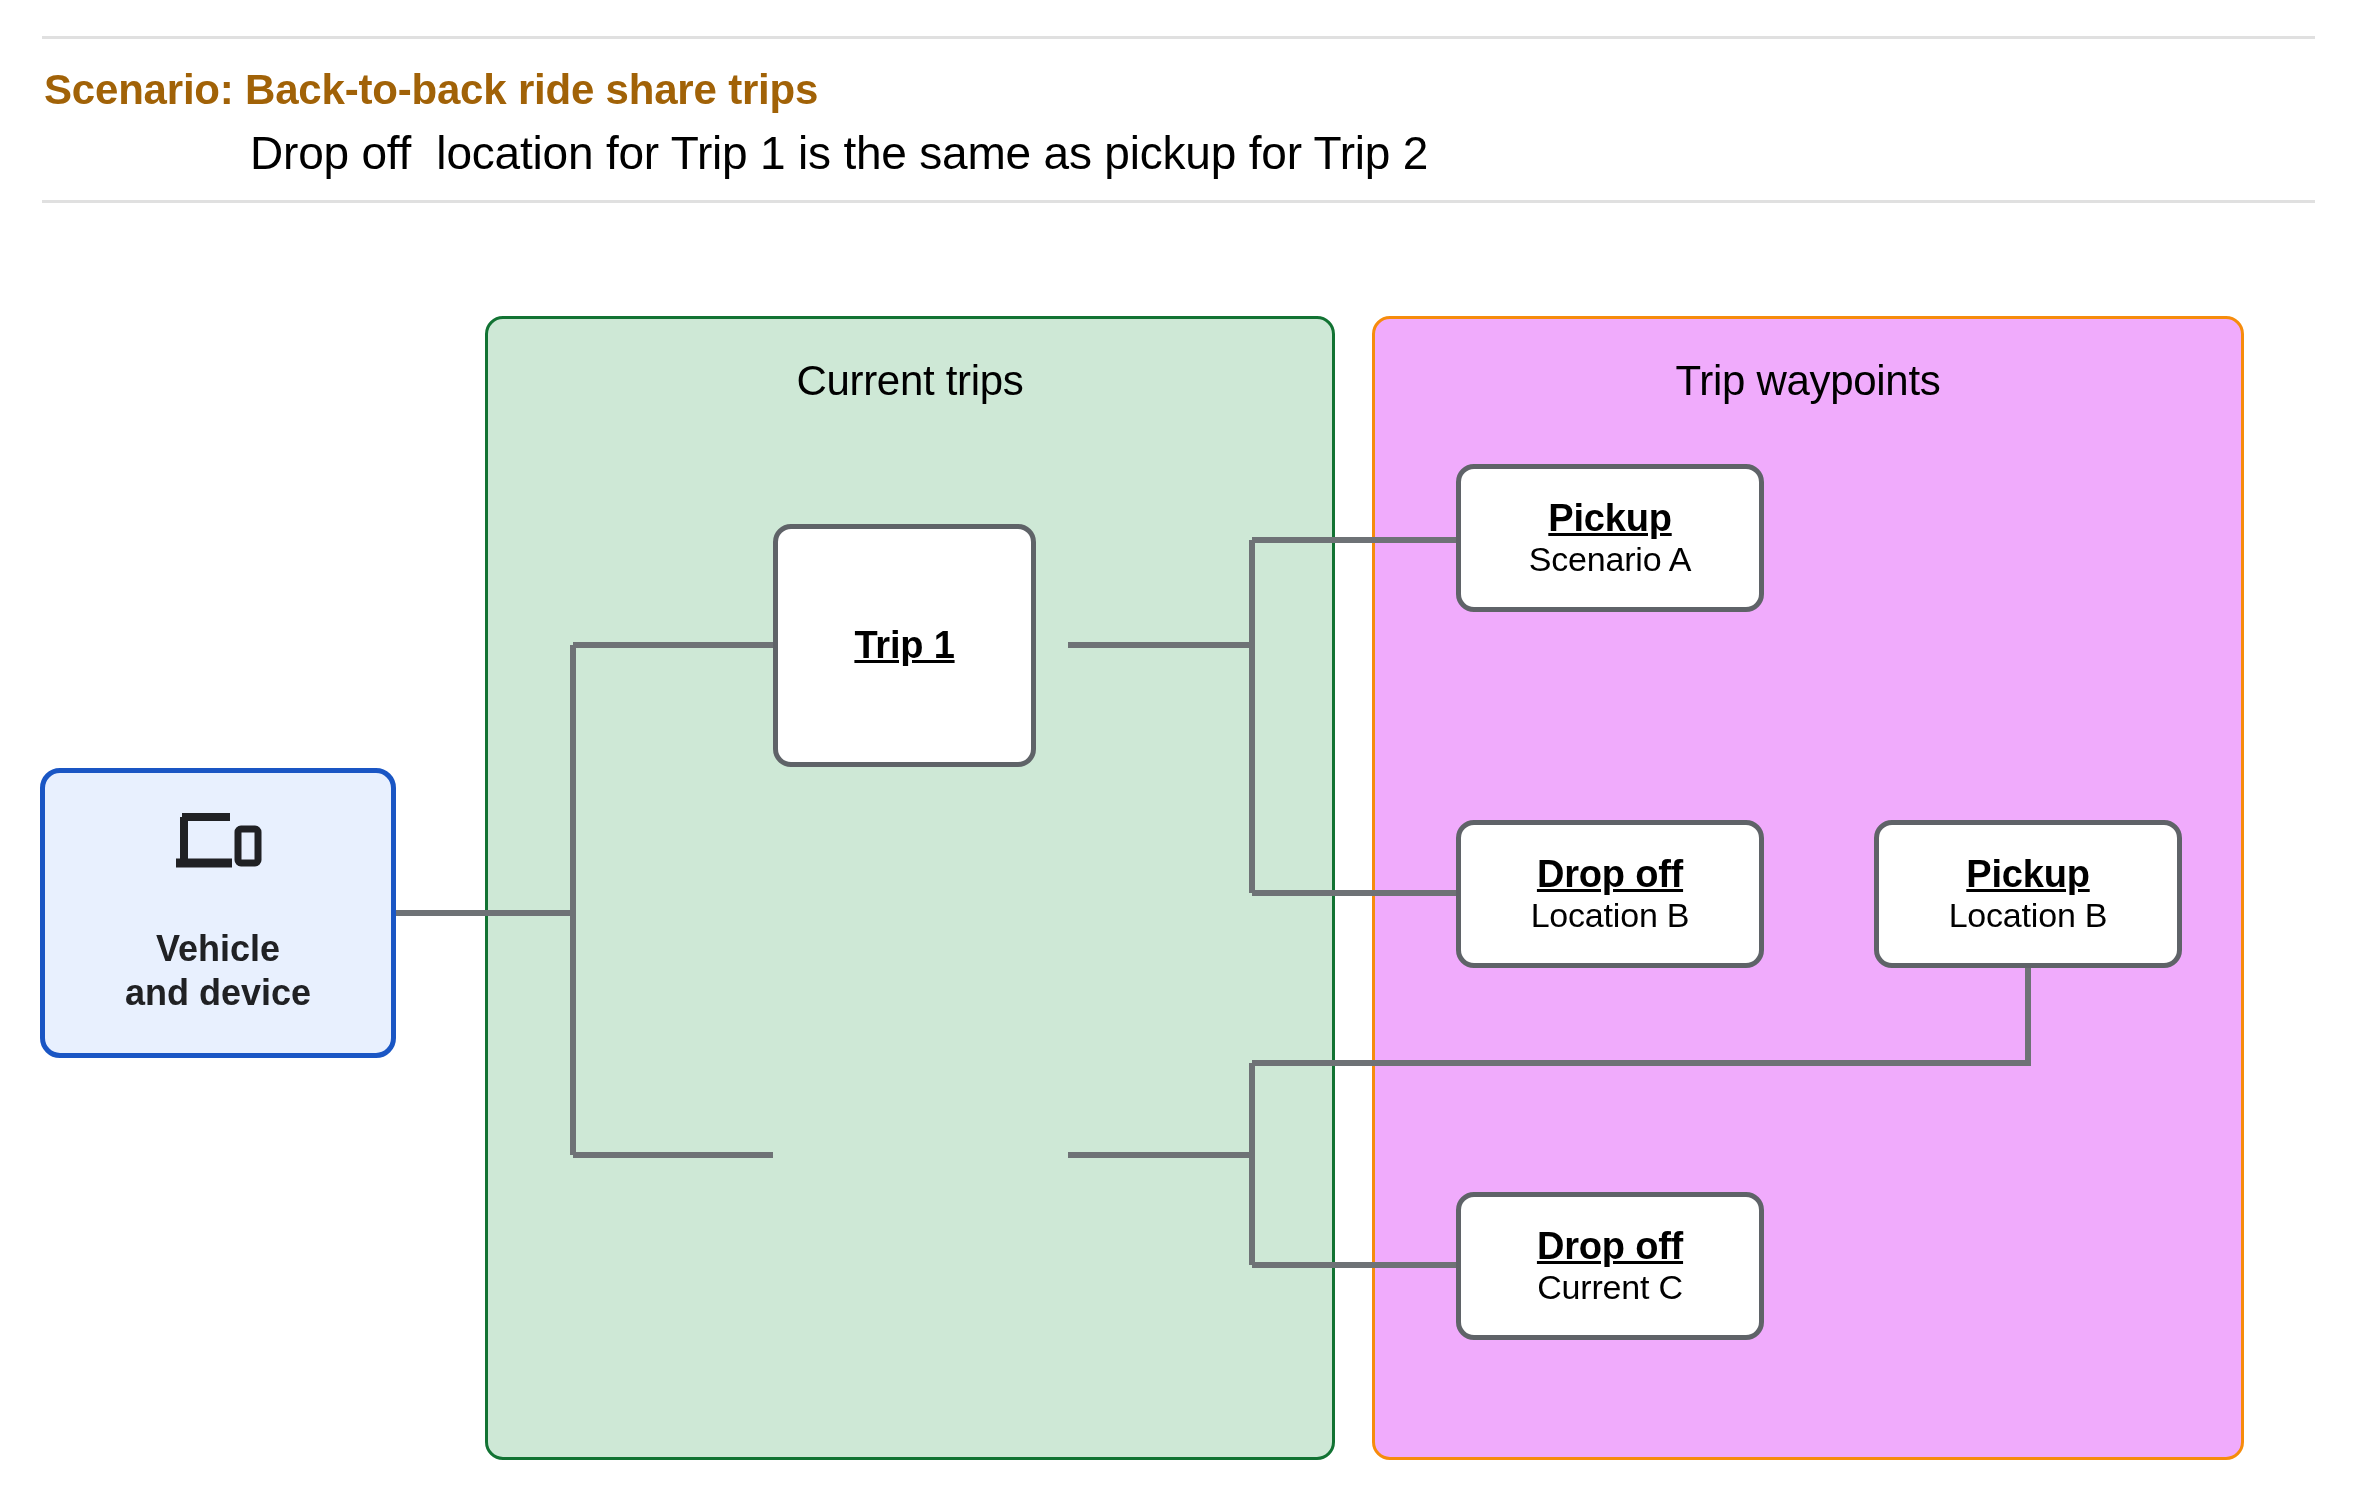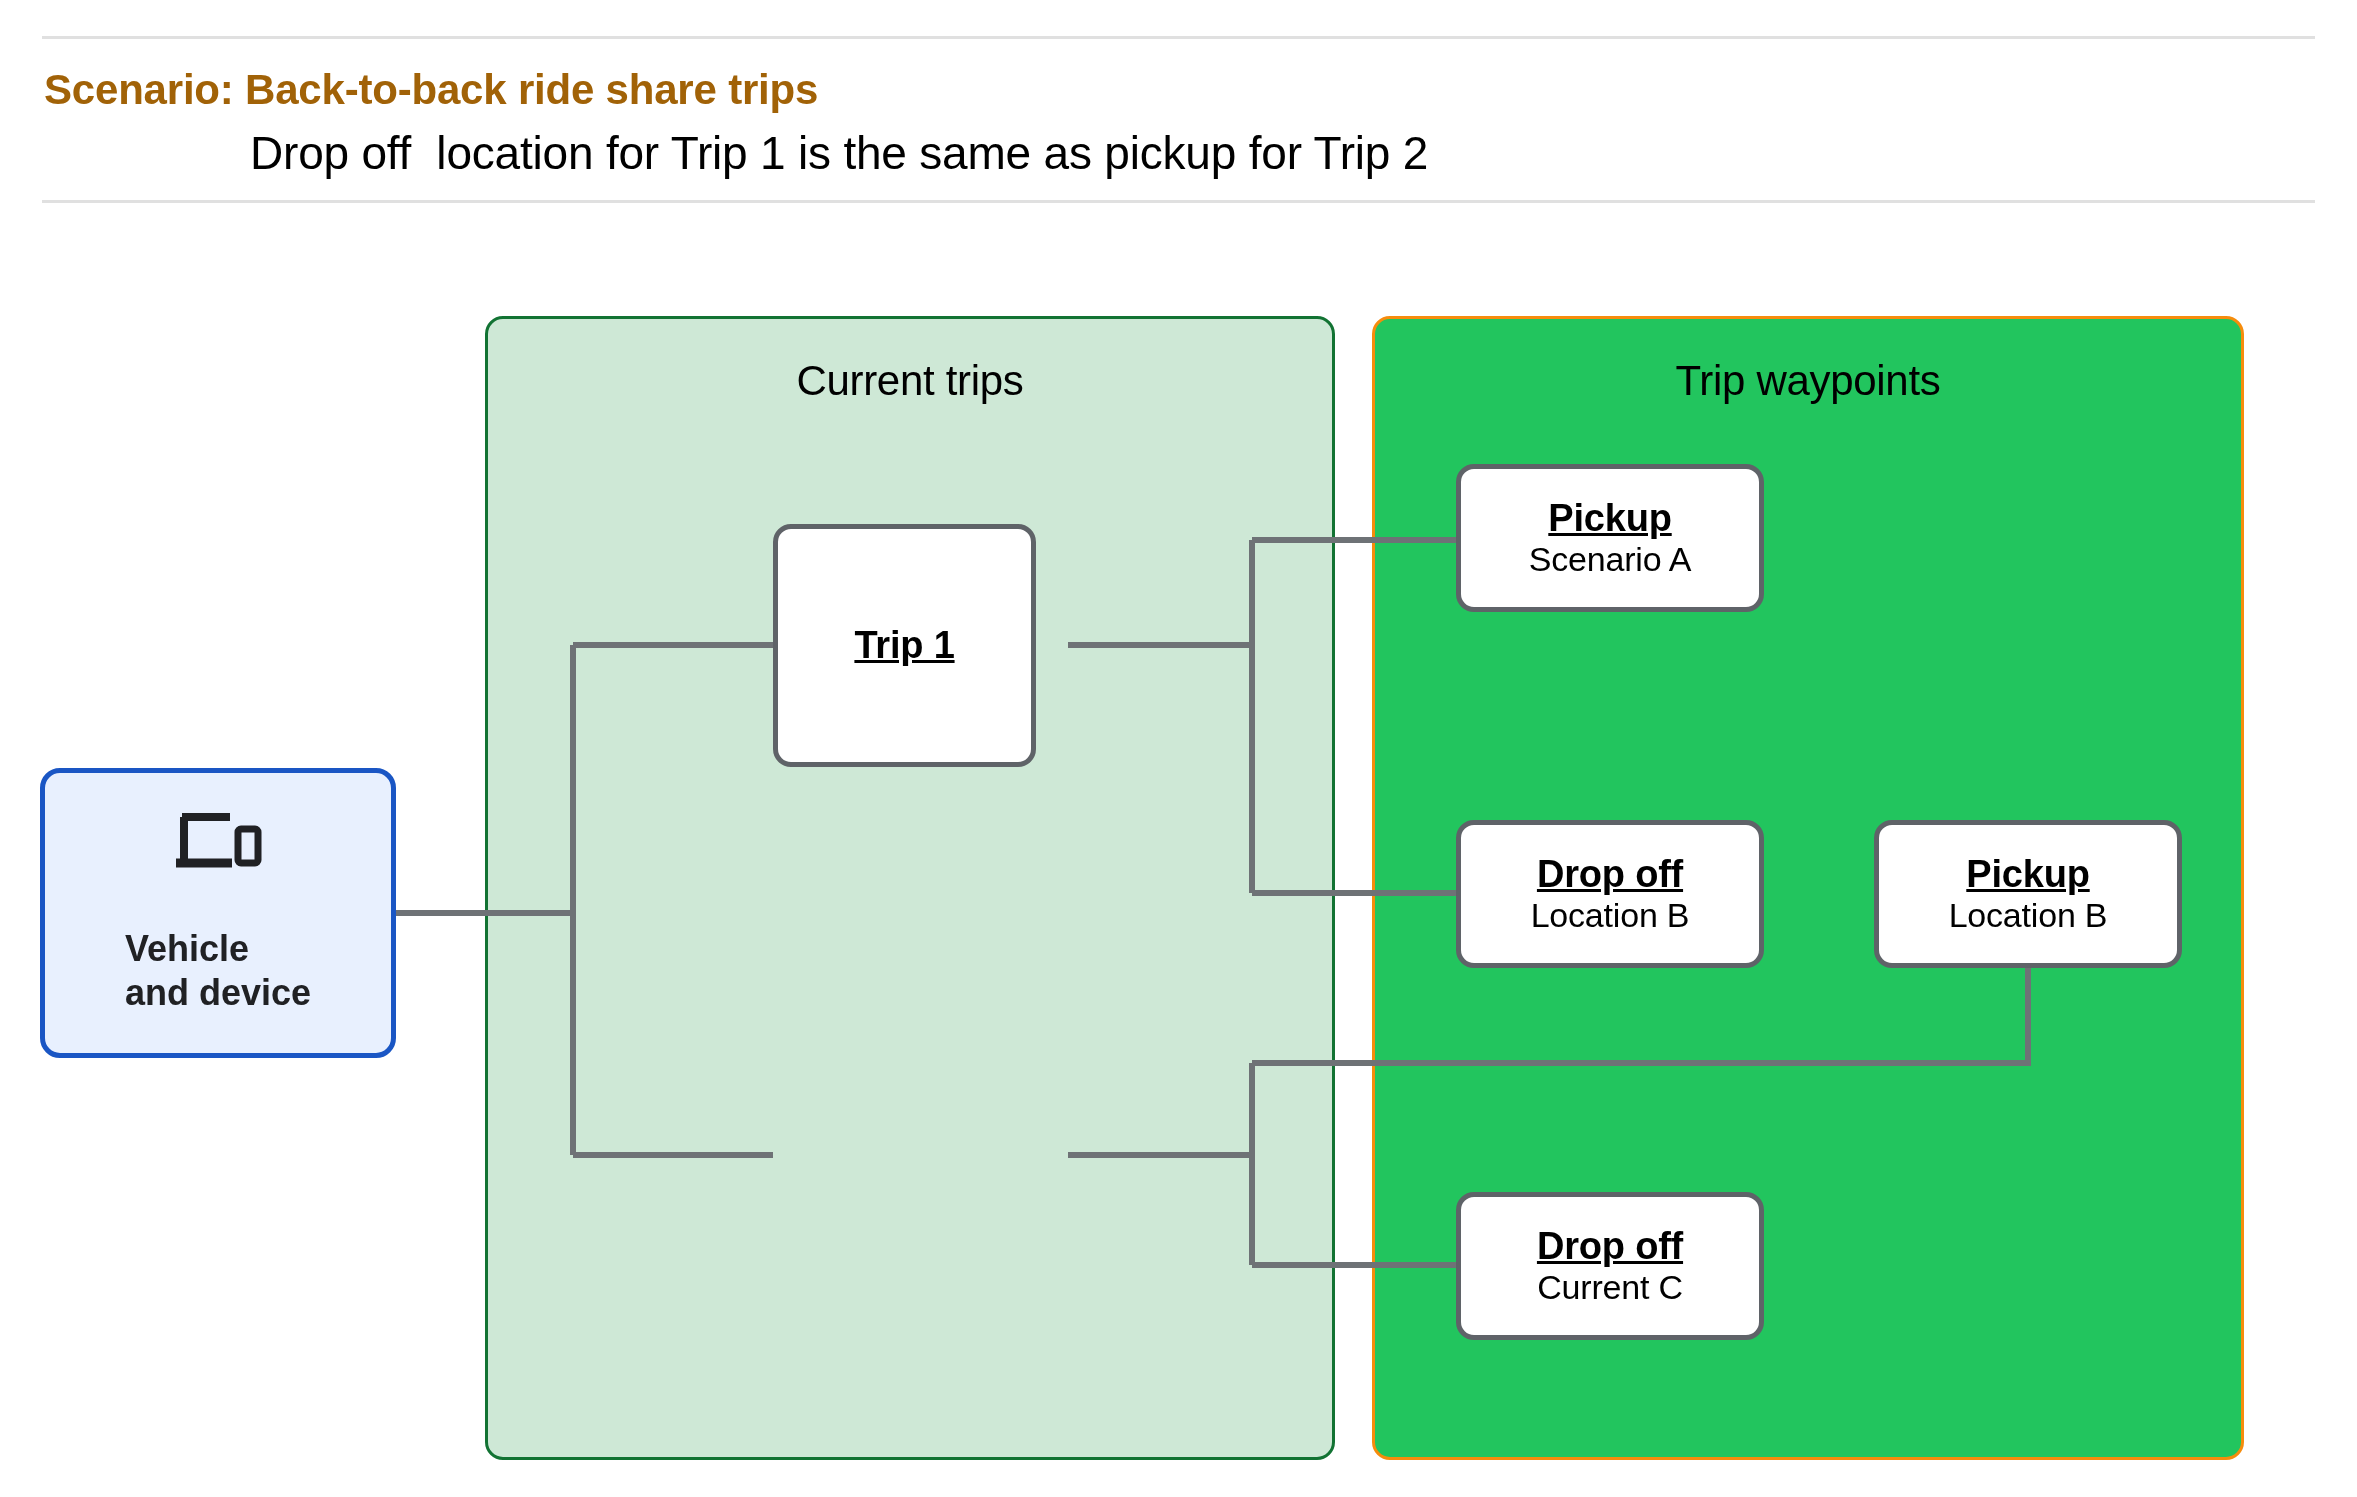--- a/index.html
+++ b/index.html
@@ -89,7 +89,7 @@
     top: 316px;
     width: 872px;
     height: 1144px;
-    background: #22c55e;
+    background: #f0abfc;
     border: 3px solid #f68c0c;
   }
   .panel-title {

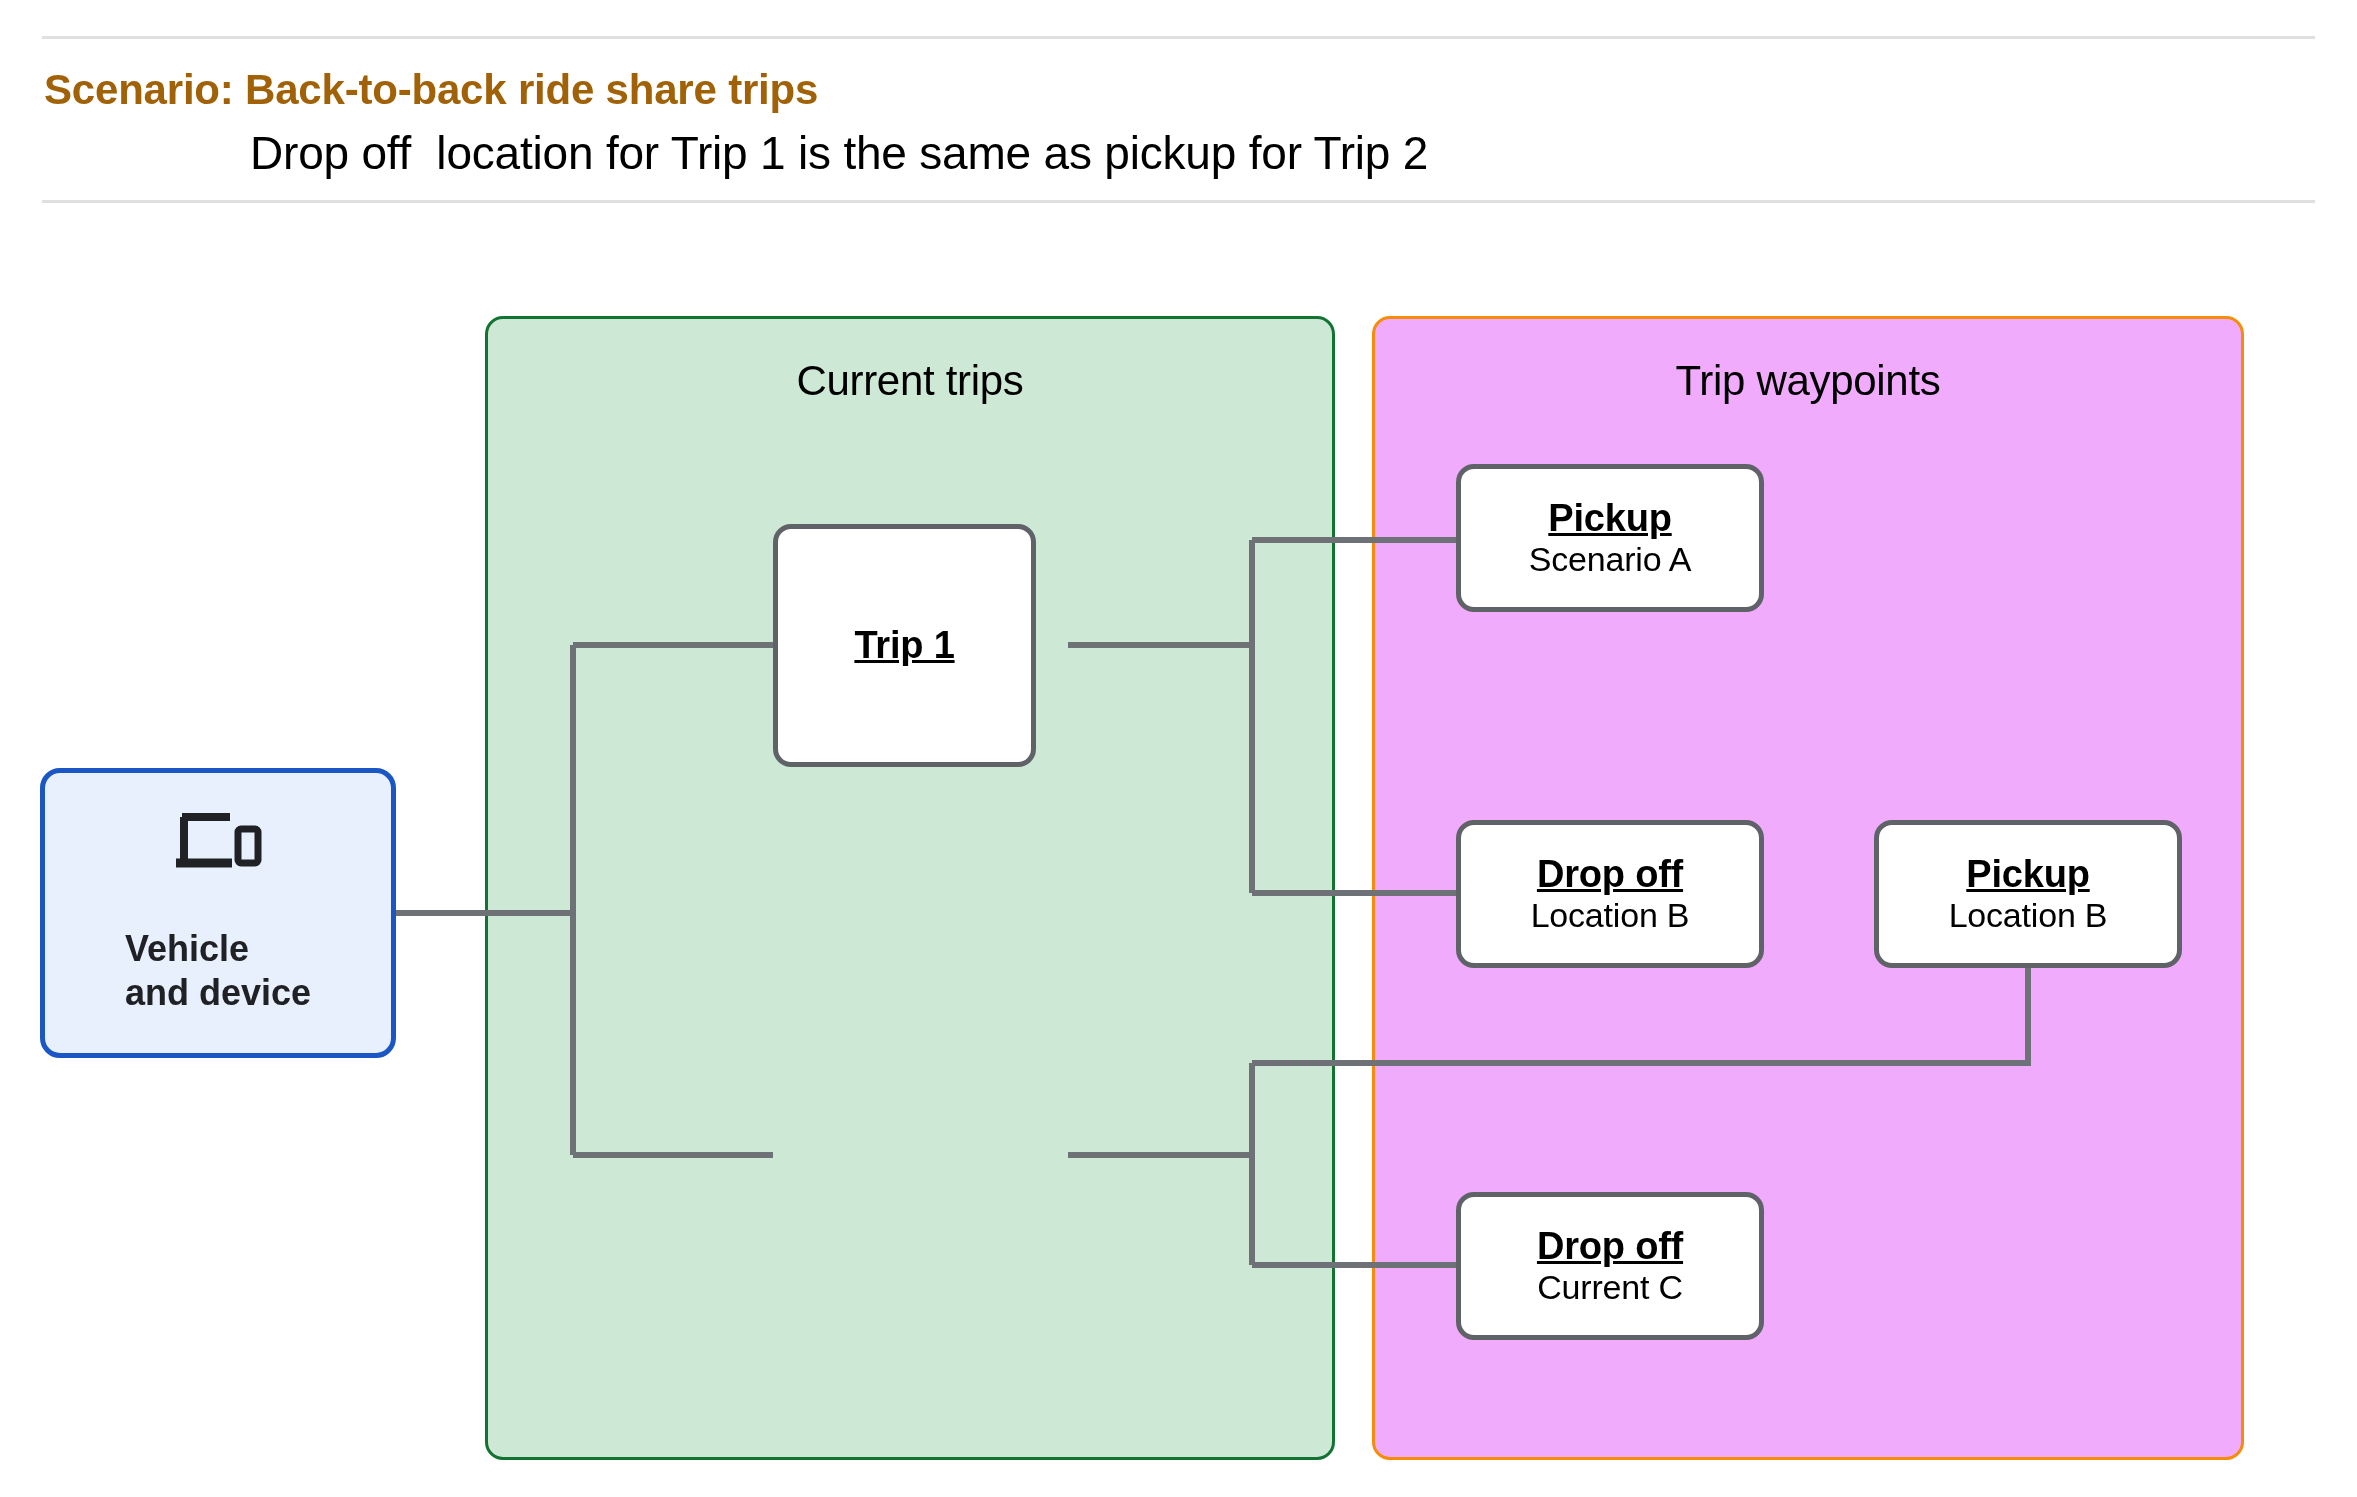--- a/index.html
+++ b/index.html
@@ -151,7 +151,7 @@
   #vehicle-label {
     font-size: 36px;
     font-weight: bold;
-    text-align: left;
+    text-align: center;
     line-height: 1.22;
     white-space: pre-line;
     color: #202124;

